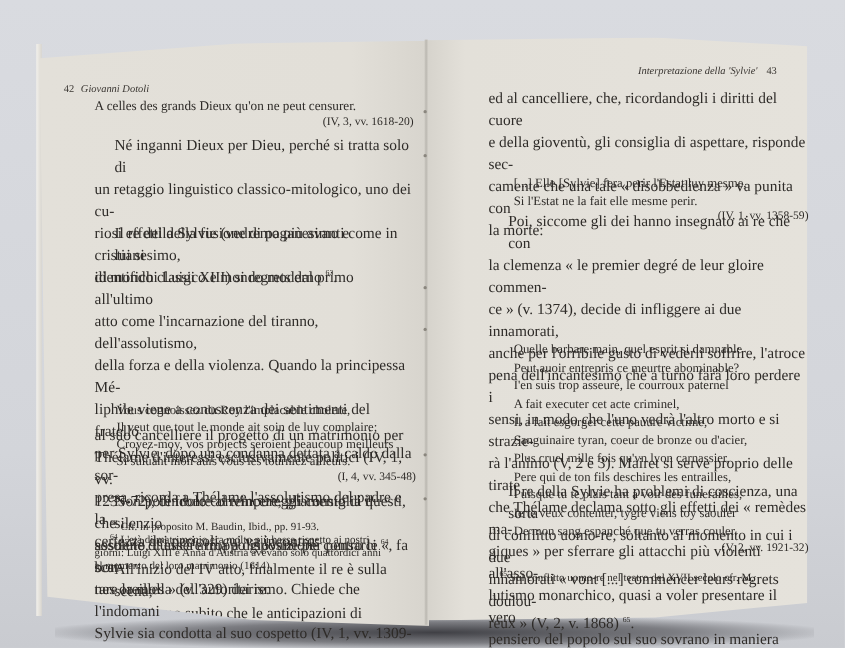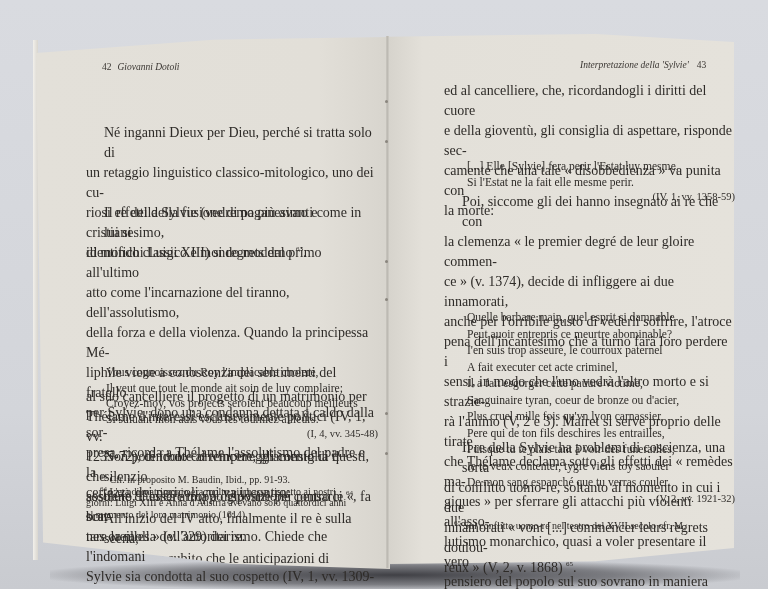--- a/index.html
+++ b/index.html
@@ -59,7 +59,7 @@
 <div class="edge-strip"></div>
 
 <div class="page left">
-  <div class="running" style="left:22px; top:25px;margin-left:44px;">
+  <div class="running" style="left:22px; top:40px;">
     <span class="num">42</span><span>Giovanni Dotoli</span>
   </div>
 

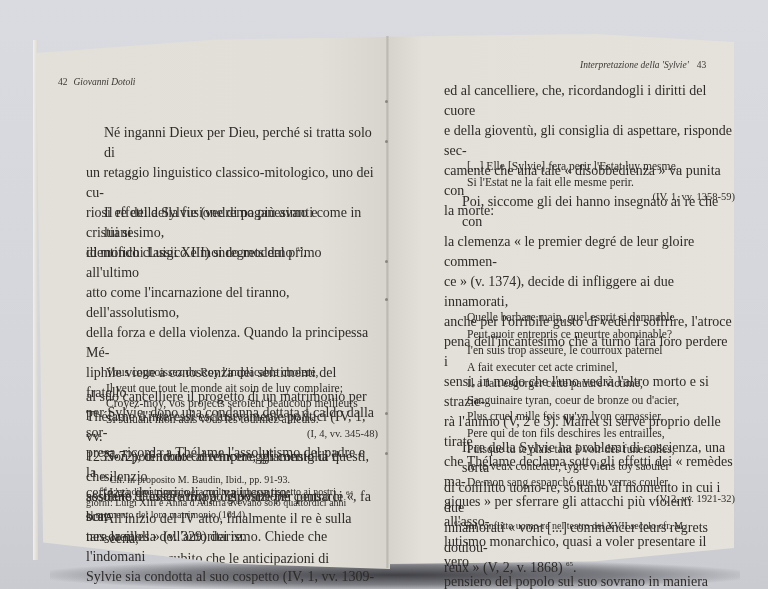--- a/index.html
+++ b/index.html
@@ -63,6 +63,10 @@
     <span class="num">42</span><span>Giovanni Dotoli</span>
   </div>
 
+  <div class="abs" style="left:50px; top:52px; width:290px;">
+    <div class="verse" style="font-size:12px;">A celles des grands Dieux qu'on ne peut censurer.</div>
+    <div class="ref">(IV, 3, vv. 1618-20)</div>
+  </div>
 
   <div class="abs" style="left:50px; top:86px; width:290px; font-size:14px; line-height:20px;">
     <div style="padding-left:18px;"><span>Né inganni Dieux per Dieu, perché si tratta solo di</span></div>

